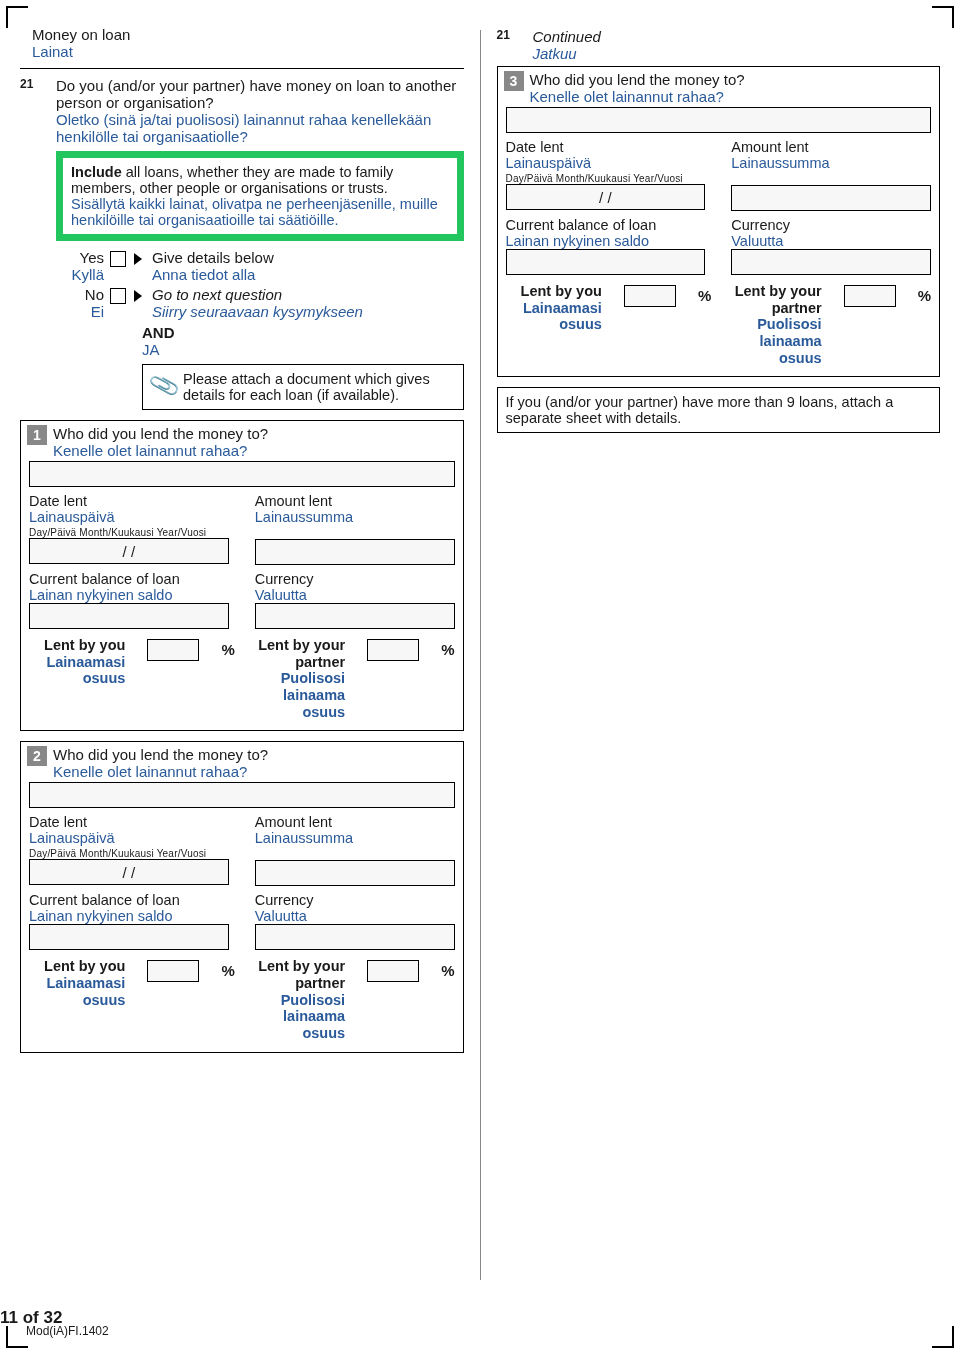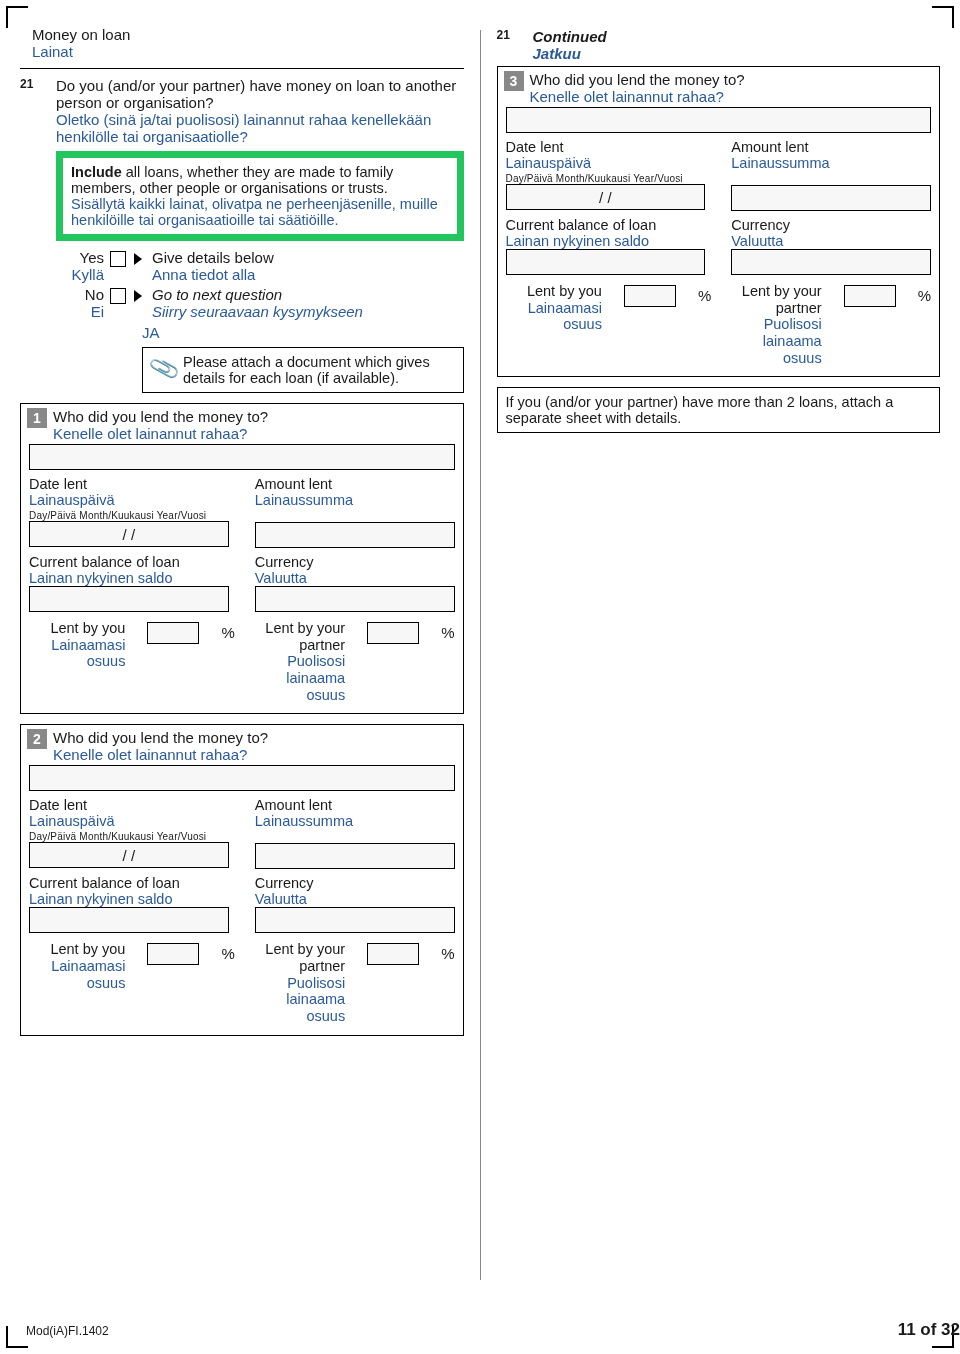--- a/index.html
+++ b/index.html
@@ -50,7 +50,7 @@
   .pct-field { width:52px; height:22px; border:1px solid #000; background:#f7f7f7; flex:none; margin-top:2px; }
   .pct-sym { flex:none; margin-top:4px; }
   .contd { display:flex; gap:12px; padding-top:8px; }
-  .contd .it { font-style:italic; font-weight:bold; }
+  .contd .it { font-style:italic; font-weight:normal; }
   .note { border:1px solid #000; margin-top:10px; padding:6px 8px; font-size:14.5px; }
   .footer { position:absolute; bottom:14px; left:0; right:0; display:flex; justify-content:flex-end; font-weight:bold; font-size:17px; }
   .footer-code { position:absolute; left:26px; bottom:16px; font-size:12px;text-align:center; }

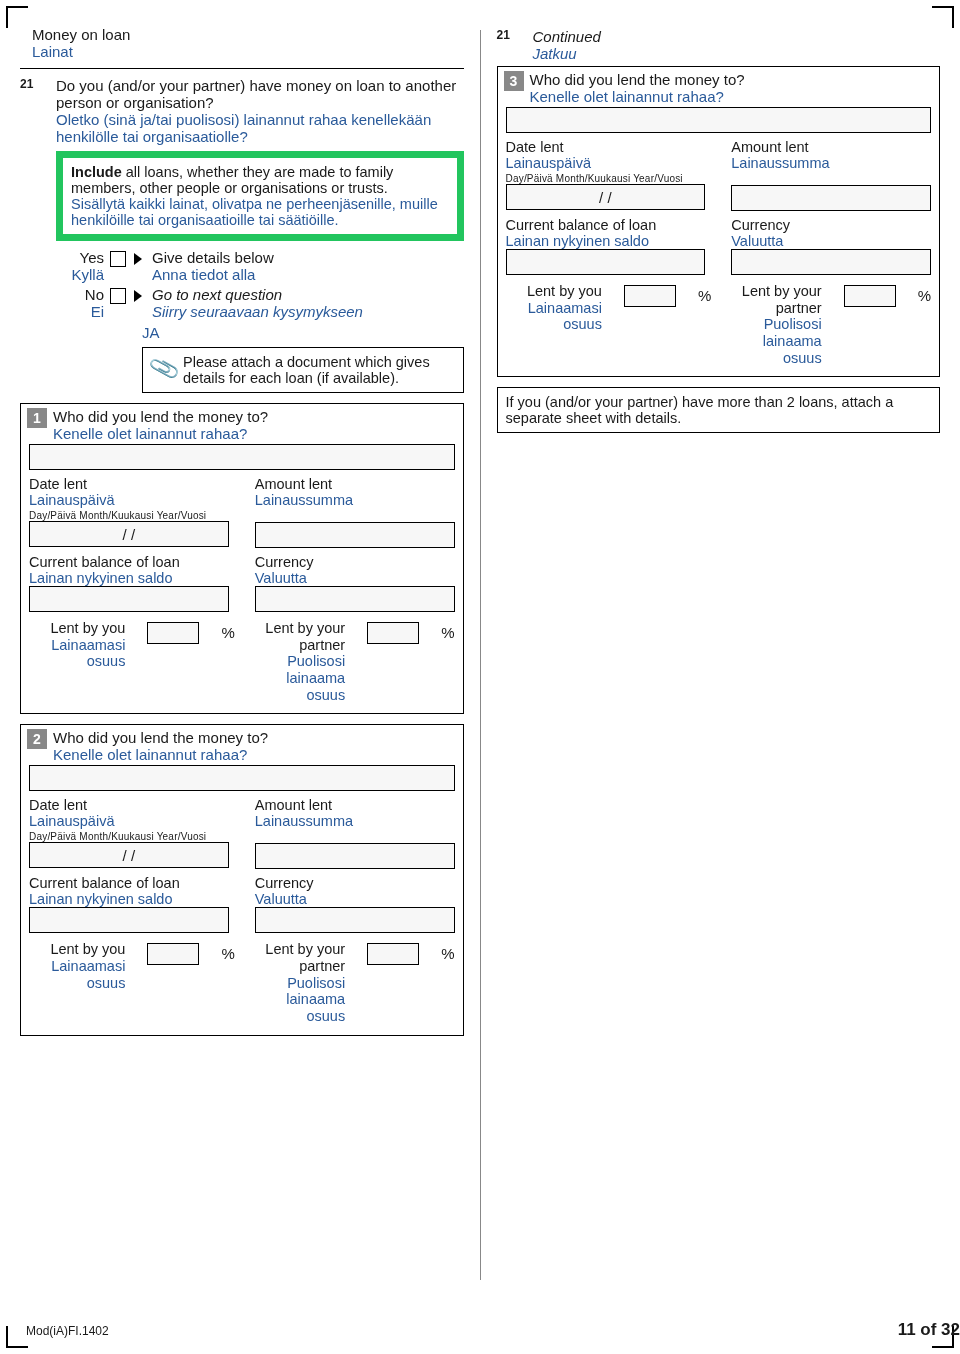--- a/index.html
+++ b/index.html
@@ -45,7 +45,7 @@
   .date-hdr { font-size:10px; margin-top:2px; letter-spacing:0.2px; }
   .date-box { border:1px solid #000; background:#f7f7f7; height:26px; display:flex; align-items:center; justify-content:space-around; font-size:15px; }
   .pct-row { display:flex; gap:14px; margin-top:8px; }
-  .pct-cell { flex:1; display:flex; align-items:flex-start; gap:22px; }
+  .pct-cell { flex:1; display:flex; align-items:flex-start; gap:22px;font-weight:bold; }
   .pct-lab { flex:1; text-align:right; font-size:14.5px; line-height:1.15; }
   .pct-field { width:52px; height:22px; border:1px solid #000; background:#f7f7f7; flex:none; margin-top:2px; }
   .pct-sym { flex:none; margin-top:4px; }

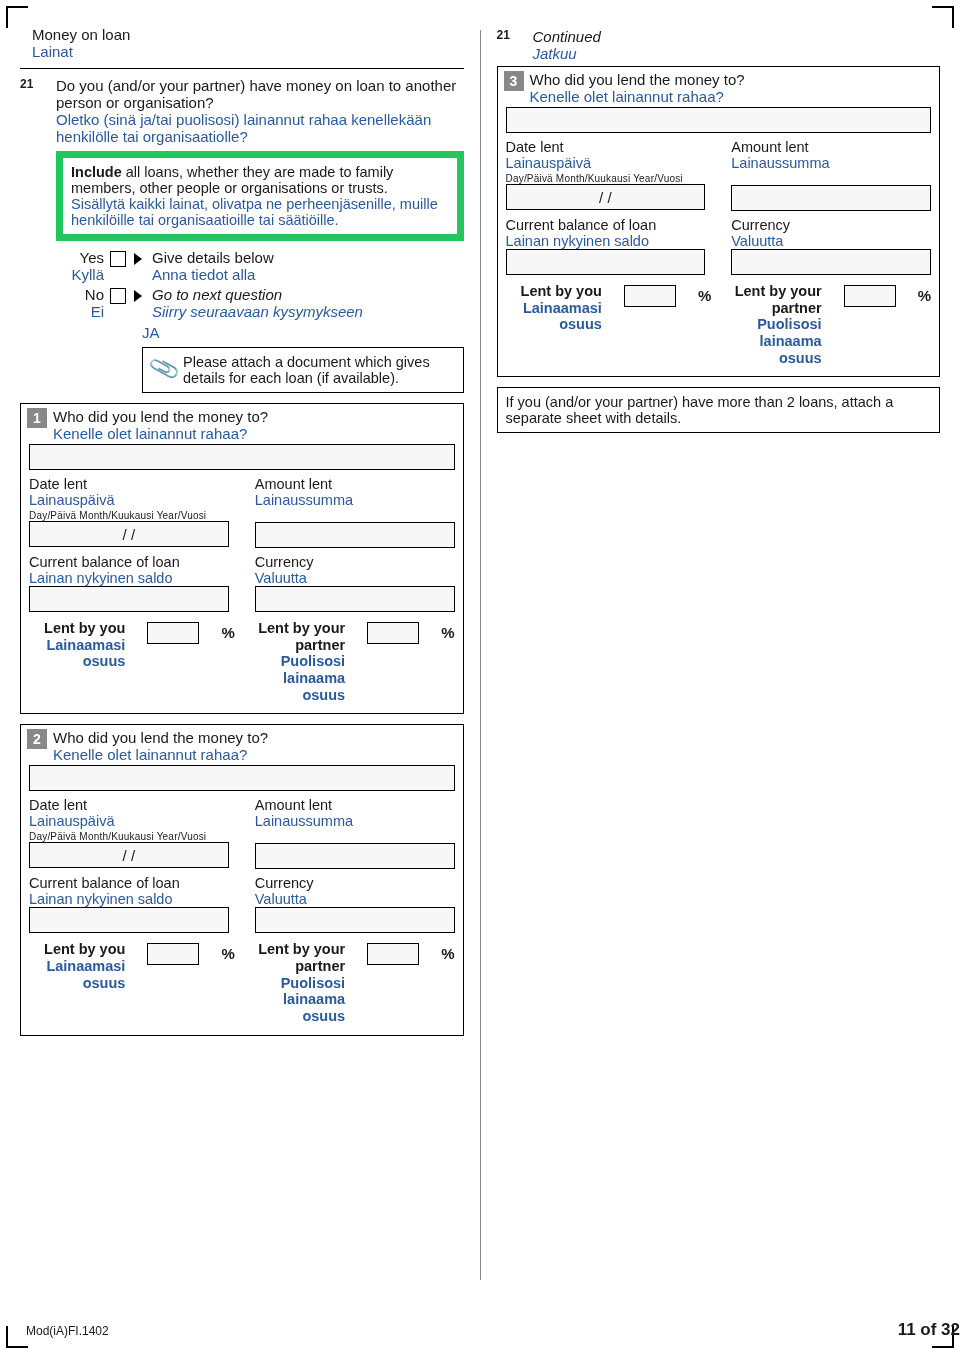--- a/index.html
+++ b/index.html
@@ -109,6 +109,7 @@
         </div>
 
         <div class="andbox">
+          <div class="a1">AND</div>
           <div class="blue">JA</div>
         </div>
 

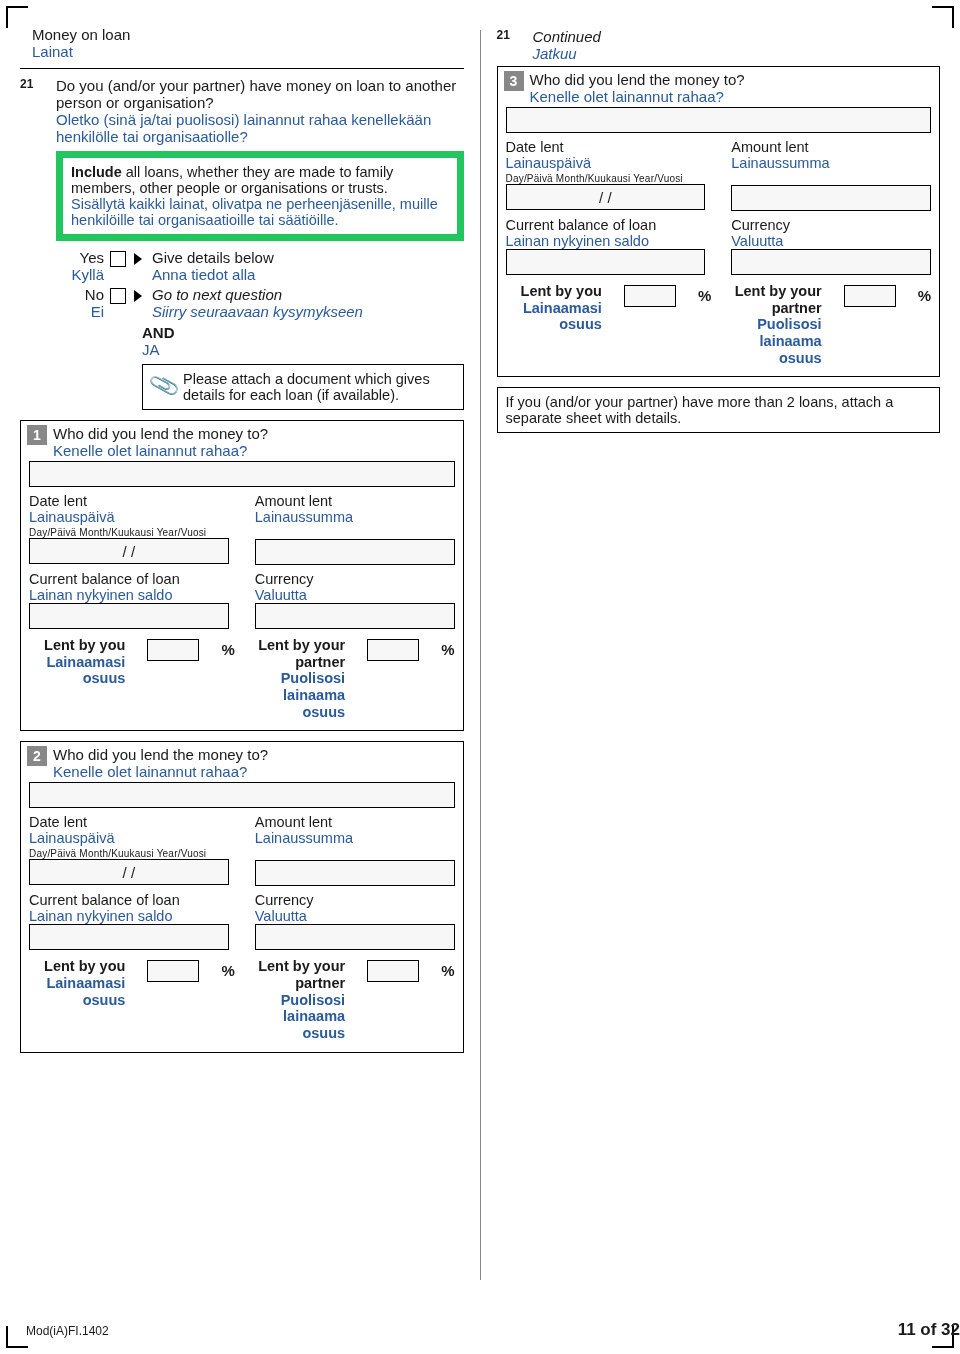--- a/index.html
+++ b/index.html
@@ -301,7 +301,7 @@
     </div>
 
     <div class="note">
-      <span>If you (and/or your partner) have more than 2 loans, attach a separate sheet with details.</span><br>
+      <span>If you (and/or your partner) have more than 9 loans, attach a separate sheet with details.</span><br>
     </div>
   </div>
 </div>

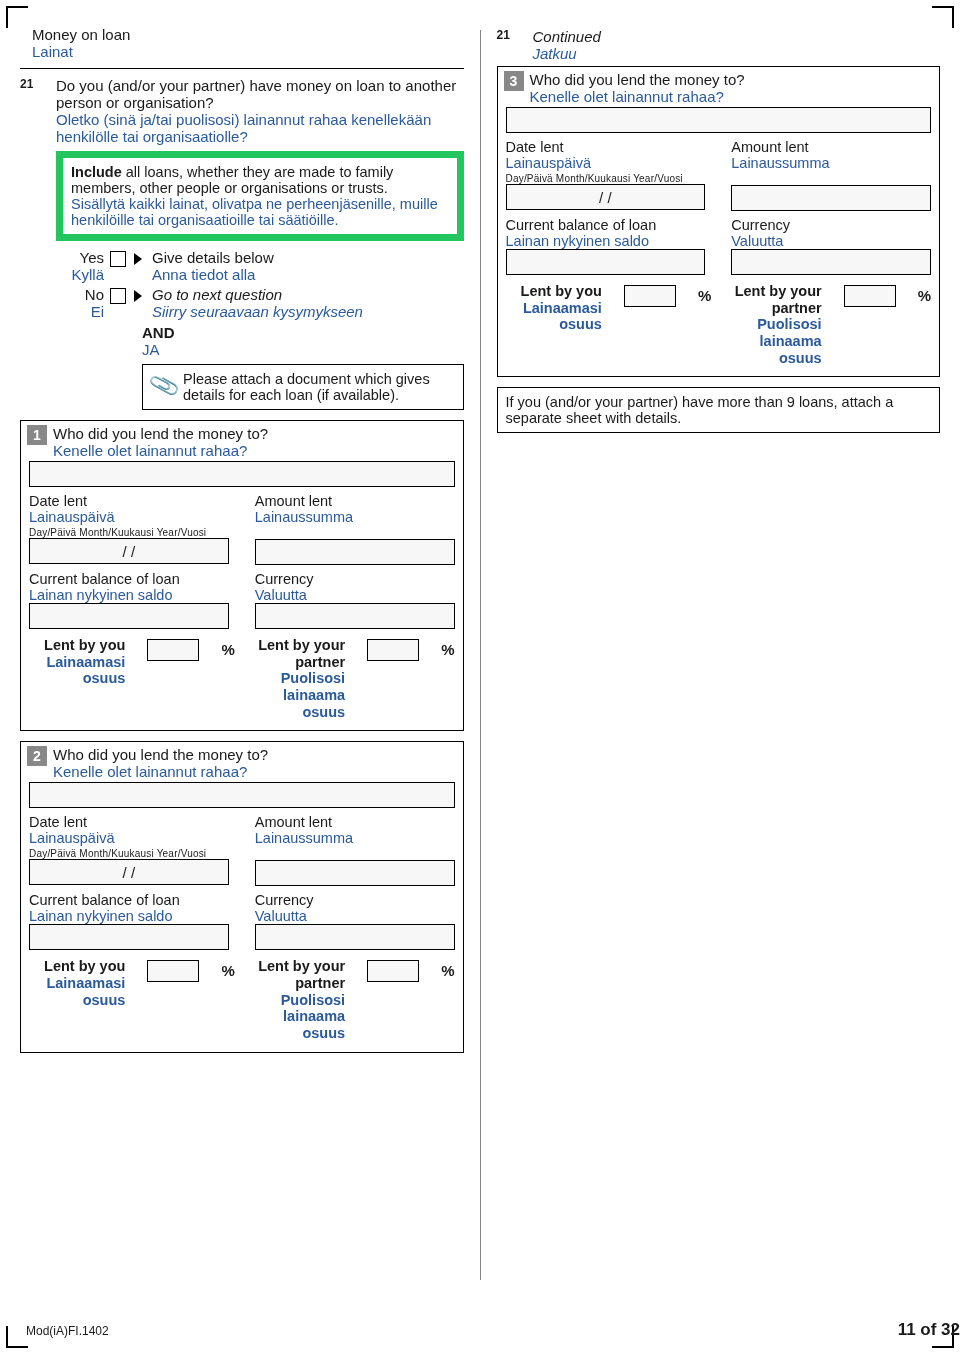--- a/index.html
+++ b/index.html
@@ -52,7 +52,7 @@
   .contd { display:flex; gap:12px; padding-top:8px; }
   .contd .it { font-style:italic; font-weight:normal; }
   .note { border:1px solid #000; margin-top:10px; padding:6px 8px; font-size:14.5px; }
-  .footer { position:absolute; bottom:14px; left:0; right:0; display:flex; justify-content:flex-end; font-weight:bold; font-size:17px; }
+  .footer { position:absolute; bottom:26px; left:0; right:0; display:flex; justify-content:flex-start; font-weight:bold; font-size:17px; }
   .footer-code { position:absolute; left:26px; bottom:16px; font-size:12px;text-align:center; }
   .cont-col .loan { margin-top:4px; }
 </style>

